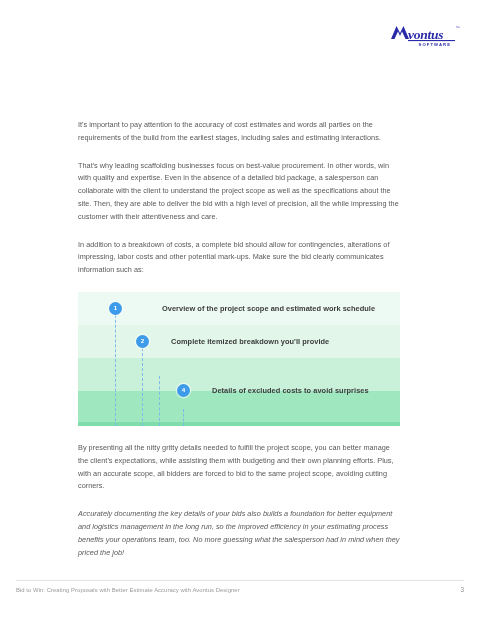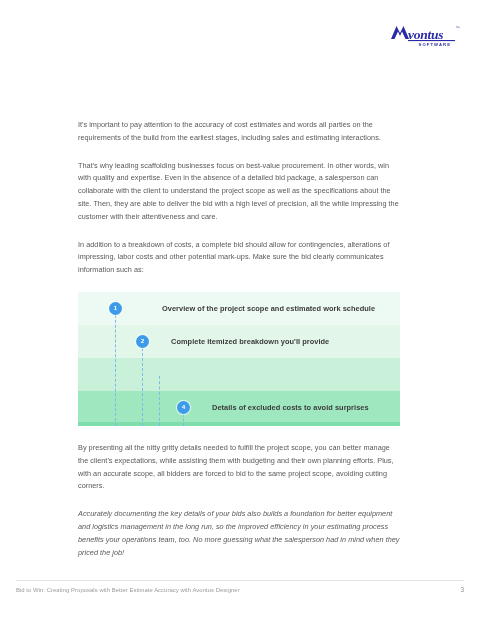--- a/index.html
+++ b/index.html
@@ -99,7 +99,7 @@
   .step-row-0 { top: 0; }
   .step-row-1 { top: 33px; }
   .step-row-2 { top: 66px; }
-  .step-row-3 { top: 99px; }
+  .step-row-3 { top: 82px; }
 
   .step-circle {
     position: absolute;

